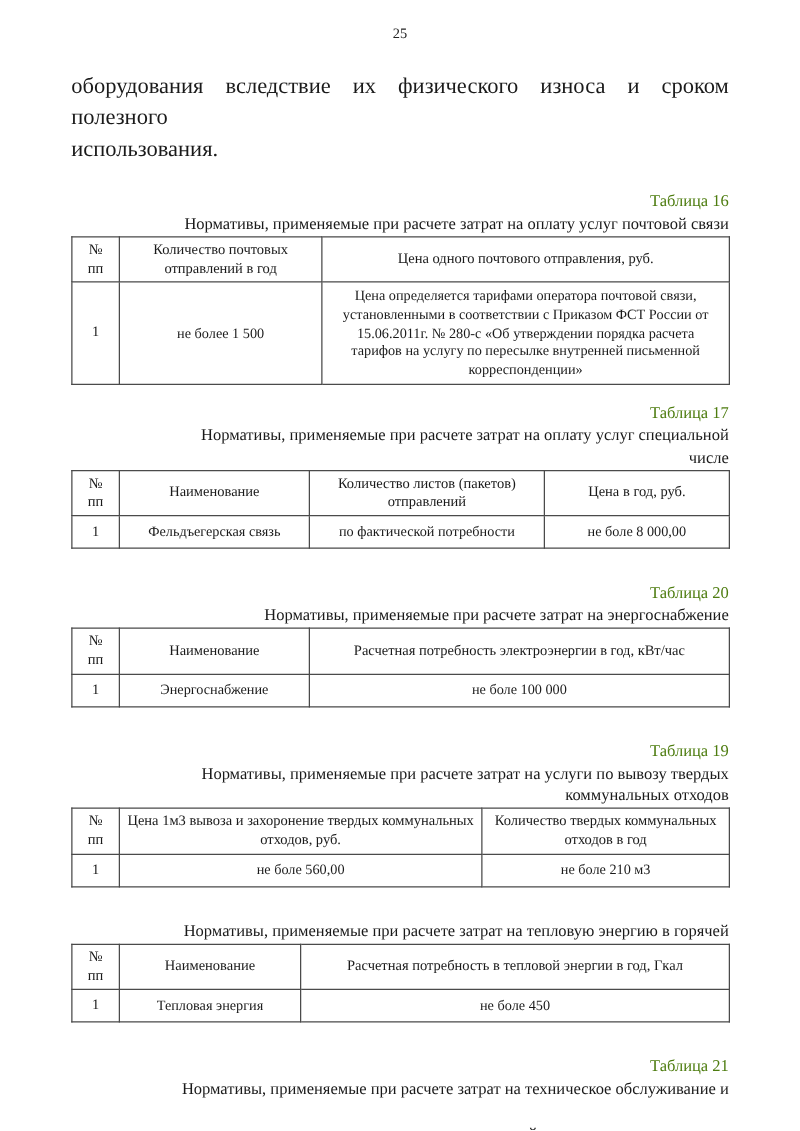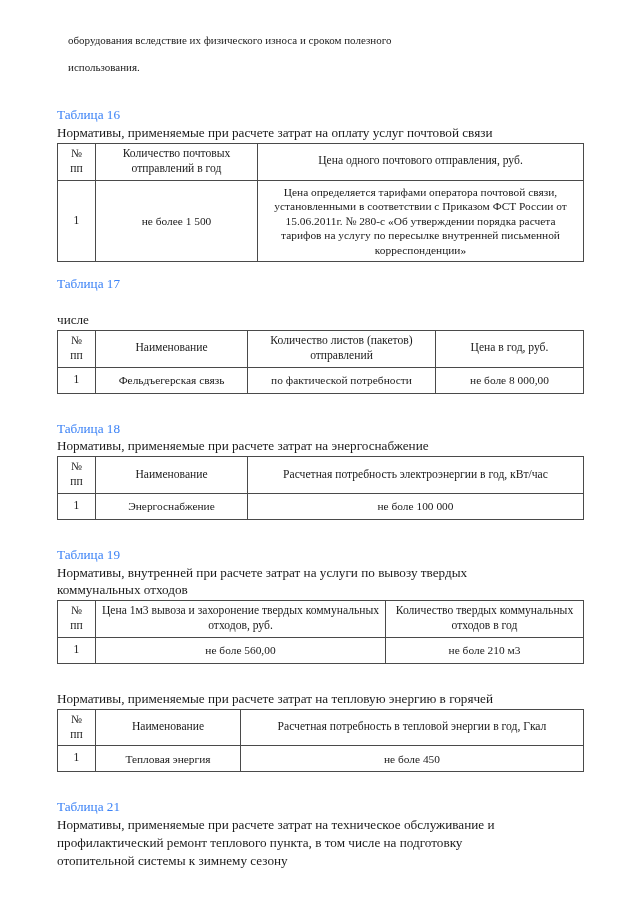--- a/index.html
+++ b/index.html
@@ -80,6 +80,7 @@
 
 <div class="page">
 
+  <div class="page-number">25</div>
 
   <div class="content">
 

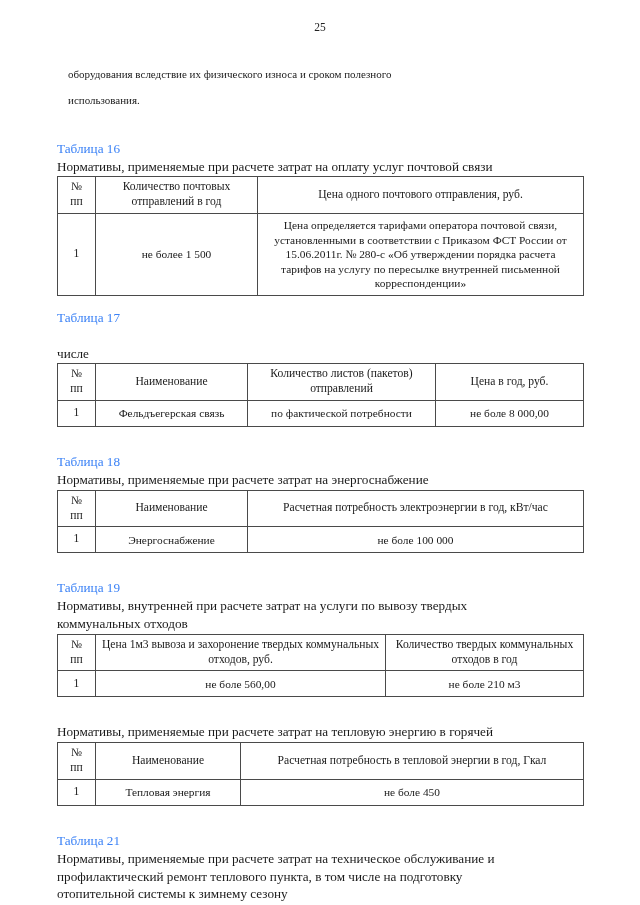--- a/index.html
+++ b/index.html
@@ -31,11 +31,11 @@
     padding-top: 22px;
   }
   .body-para {
-    font-size: 11px;
+    font-size: 18px;
     line-height: 1.42;
     text-align: justify;
     text-indent: 0;
-    margin: 11px;
+    margin: 0;
     color: #1a1a1a;
   }
 

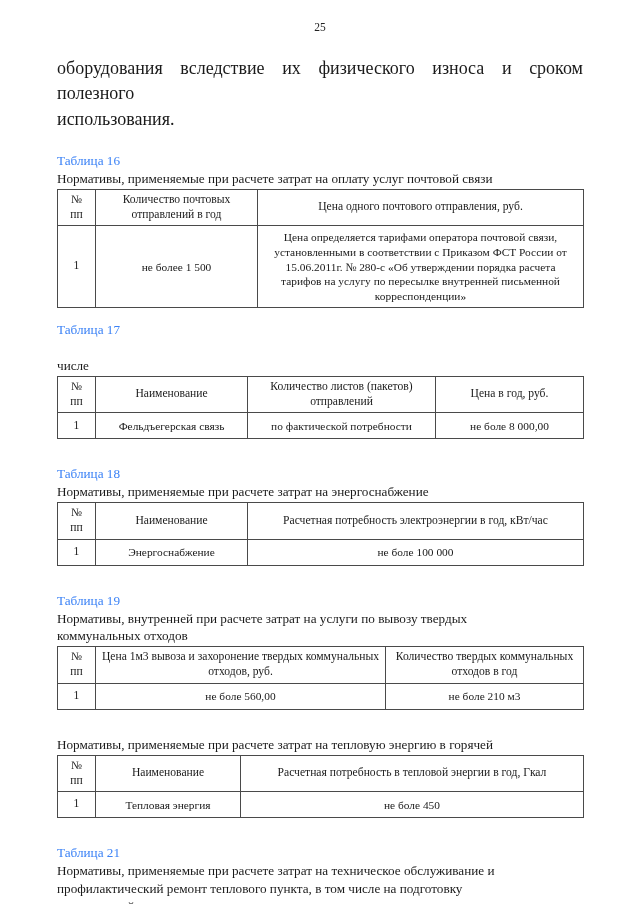--- a/index.html
+++ b/index.html
@@ -42,9 +42,10 @@
   .tbl-block { margin-top: 0; }
 
   .tbl-label {
+    text-align: right;
     font-size: 13.2px;
     line-height: 1.35;
-    color: #3b82f6;
+    color: #4d7c0f;
   }
   .tbl-caption {
     text-align: left;

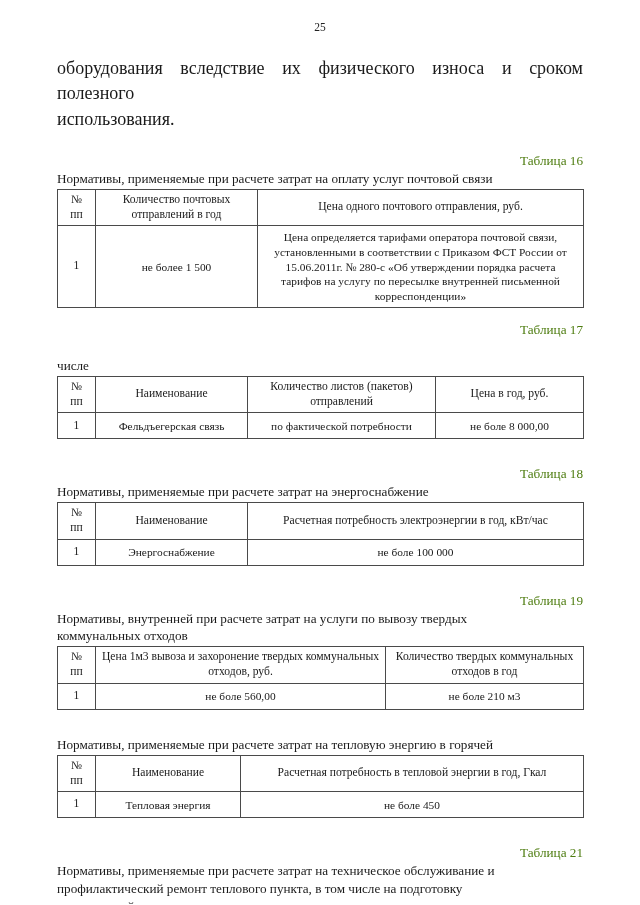--- a/index.html
+++ b/index.html
@@ -48,7 +48,7 @@
     color: #4d7c0f;
   }
   .tbl-caption {
-    text-align: left;
+    text-align: right;
     font-size: 13.2px;
     line-height: 1.35;
     color: #1a1a1a;

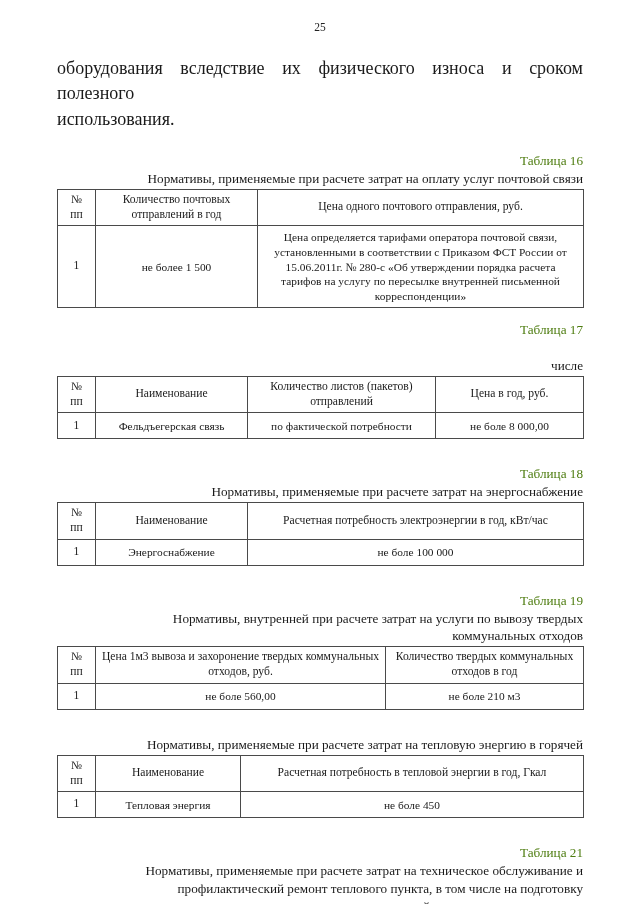--- a/index.html
+++ b/index.html
@@ -126,7 +126,7 @@
     <div class="tbl-block">
       <div class="tbl-label">Таблица 17</div>
       <div class="tbl-caption">
-        <br>
+        <span>Нормативы, применяемые при расчете затрат на оплату услуг специальной</span><br>
         <span>числе</span>
       </div>
       <table class="doc">

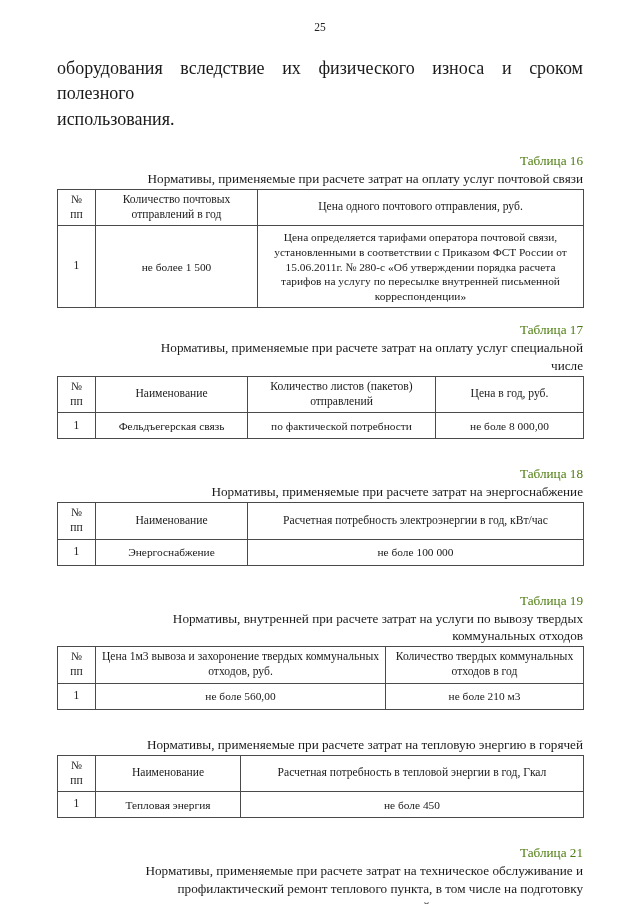--- a/index.html
+++ b/index.html
@@ -159,7 +159,7 @@
     <div class="gap-l"></div>
 
     <div class="tbl-block">
-      <div class="tbl-label">Таблица 18</div>
+      <div class="tbl-label">Таблица 20</div>
       <div class="tbl-caption">Нормативы, применяемые при расчете затрат на энергоснабжение</div>
       <table class="doc">
         <colgroup>

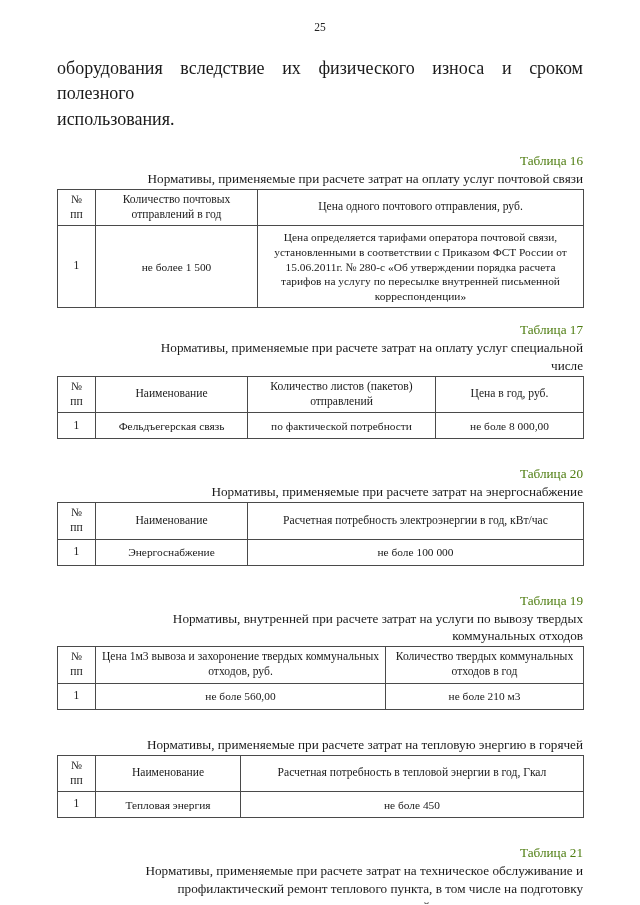--- a/index.html
+++ b/index.html
@@ -190,7 +190,7 @@
     <div class="tbl-block">
       <div class="tbl-label">Таблица 19</div>
       <div class="tbl-caption">
-        <span>Нормативы, внутренней при расчете затрат на услуги по вывозу твердых</span><br>
+        <span>Нормативы, применяемые при расчете затрат на услуги по вывозу твердых</span><br>
         <span>коммунальных отходов</span>
       </div>
       <table class="doc">

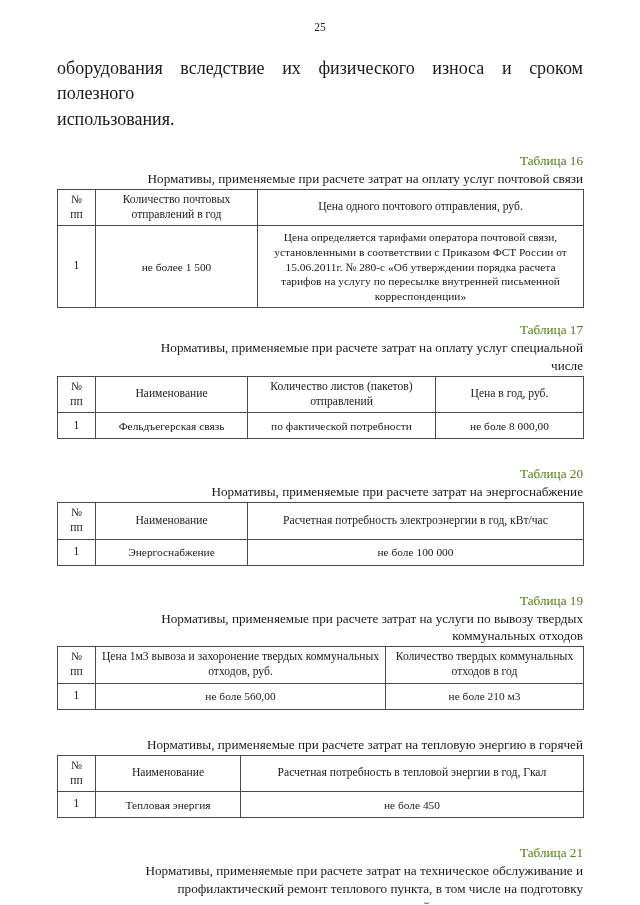--- a/index.html
+++ b/index.html
@@ -253,7 +253,7 @@
       <div class="tbl-label">Таблица 21</div>
       <div class="tbl-caption">
         <span>Нормативы, применяемые при расчете затрат на техническое обслуживание и</span><br>
-        <span>профилактический ремонт теплового пункта, в том числе на подготовку</span><br>
+        <br>
         <span>отопительной системы к зимнему сезону</span>
       </div>
     </div>

